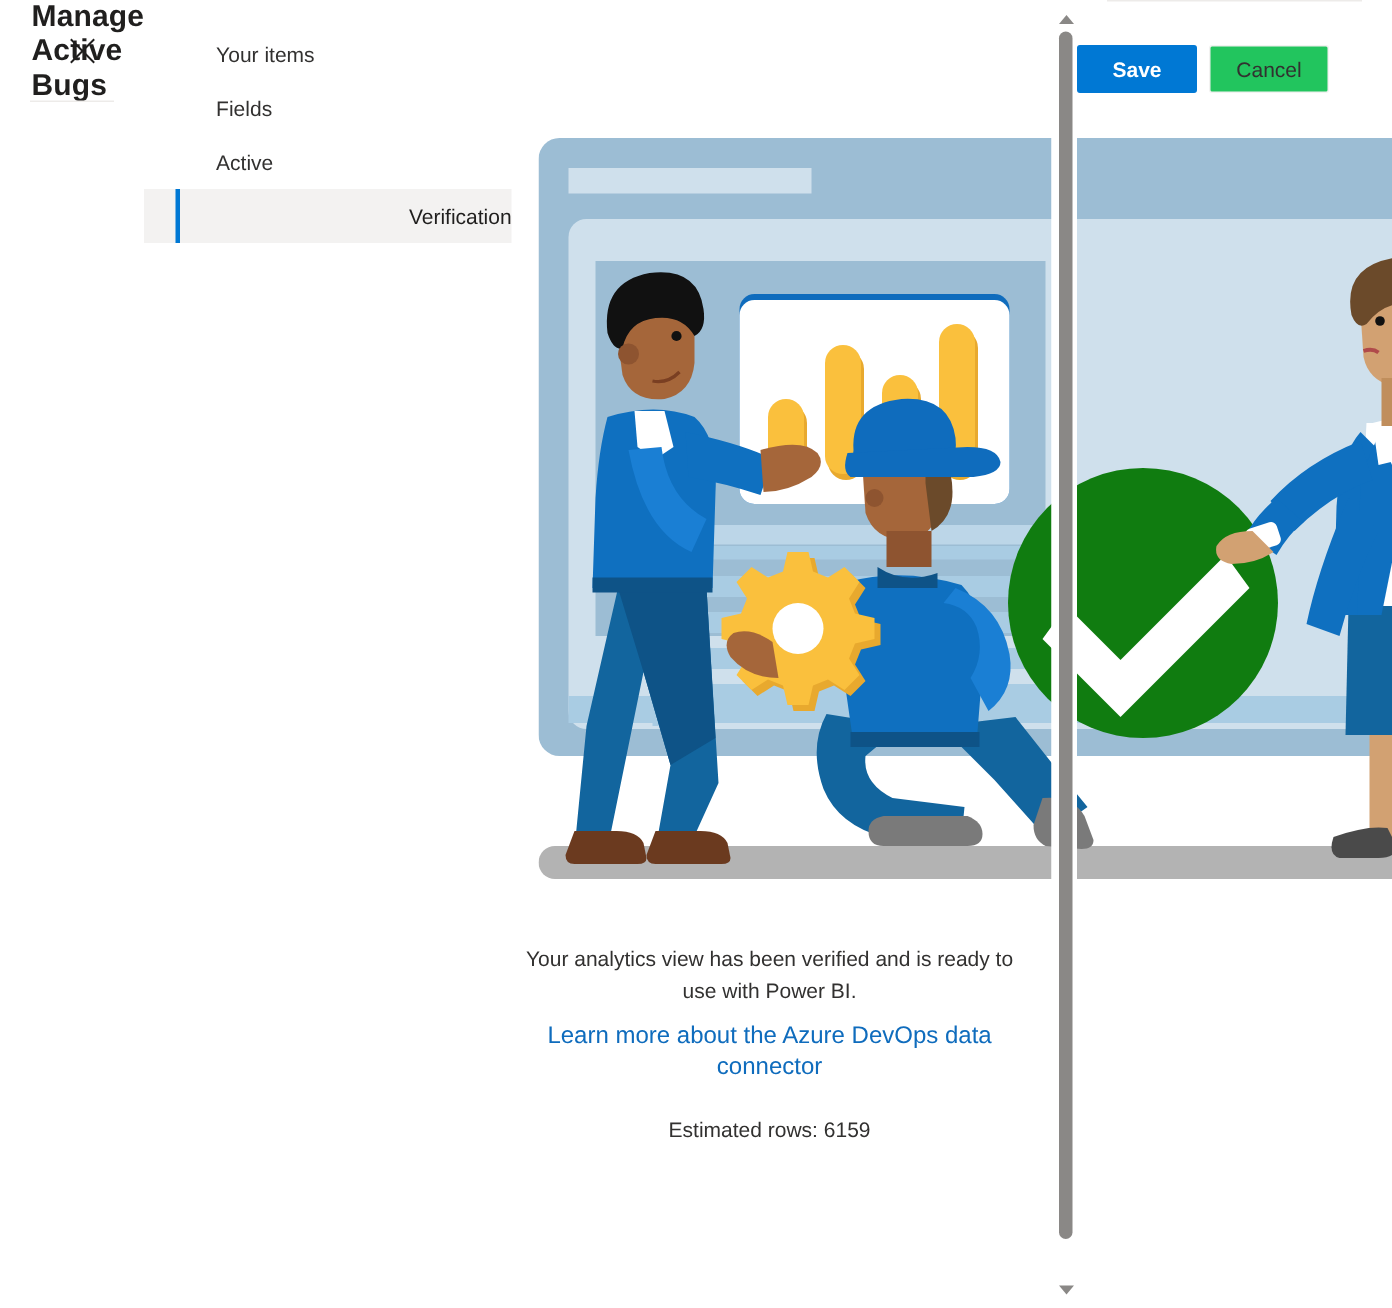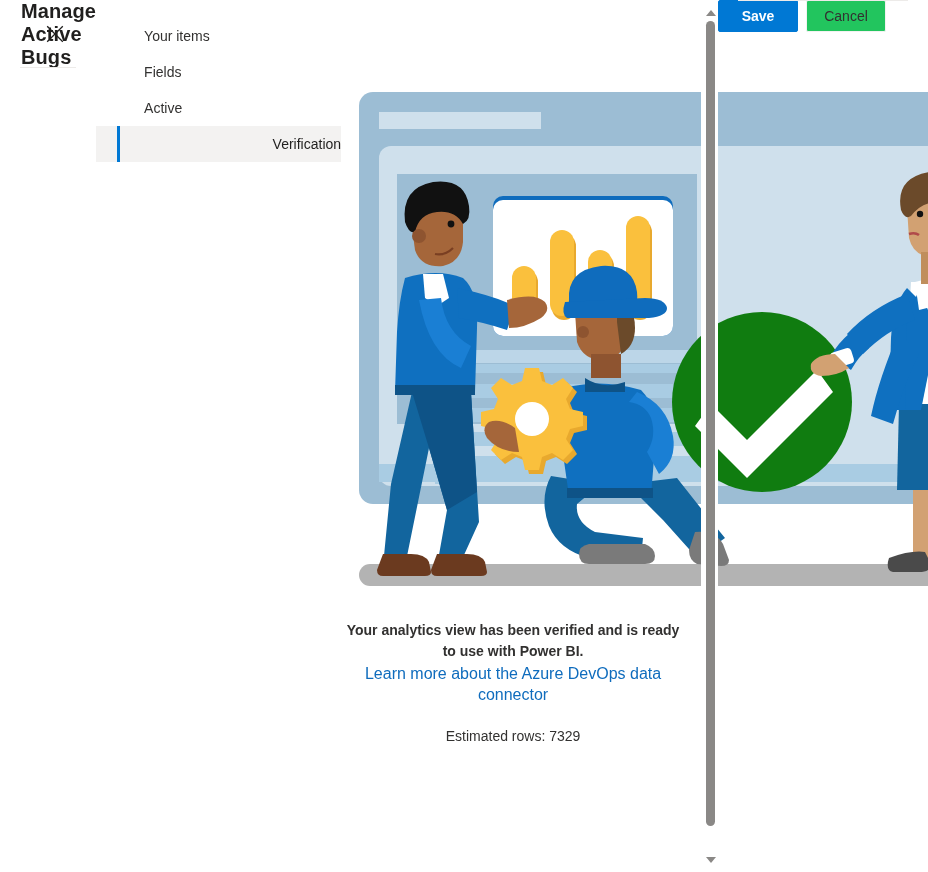--- a/index.html
+++ b/index.html
@@ -208,7 +208,7 @@
     flex: 0 0 62px;
     height: 62px;
     display: flex;
-    align-items: flex-start;
+    align-items: flex-end;
     justify-content: flex-end;
     padding-right: 42px;
     gap: 8px;

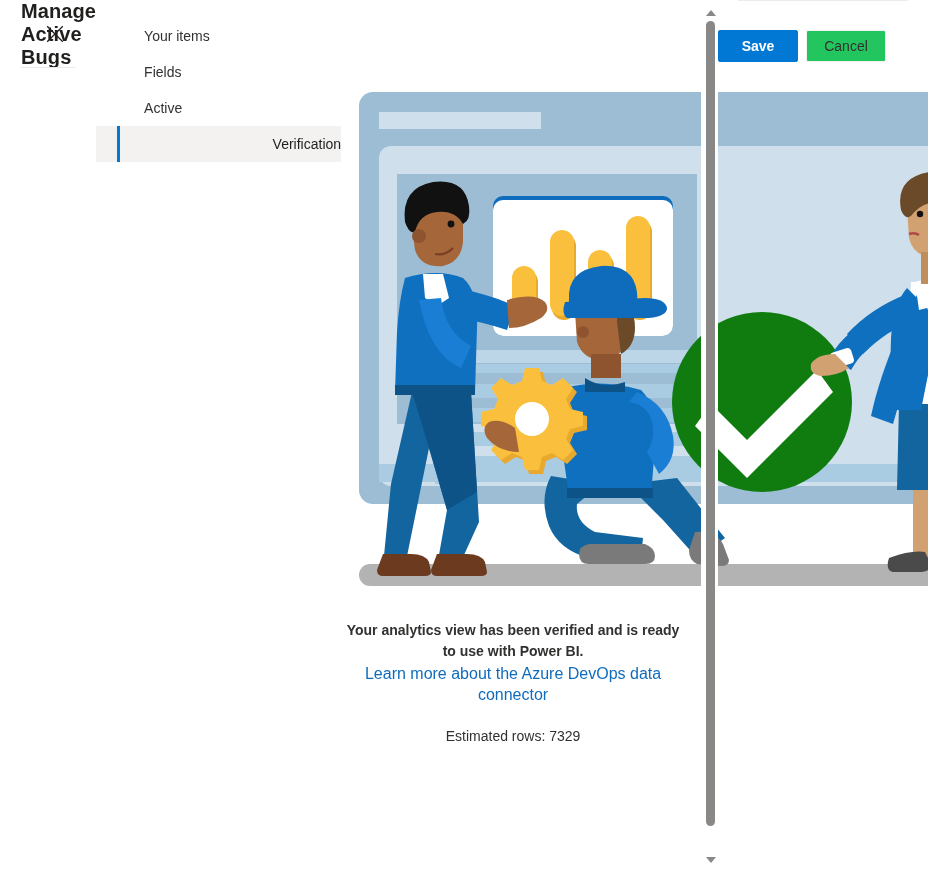--- a/index.html
+++ b/index.html
@@ -135,8 +135,7 @@
   .caption-text {
     display: block;
     max-width: 430px;
-    margin: 0 auto;
-    font-weight: bold;
+    margin: 9px auto;
   }
   .caption-link {
     display: block;

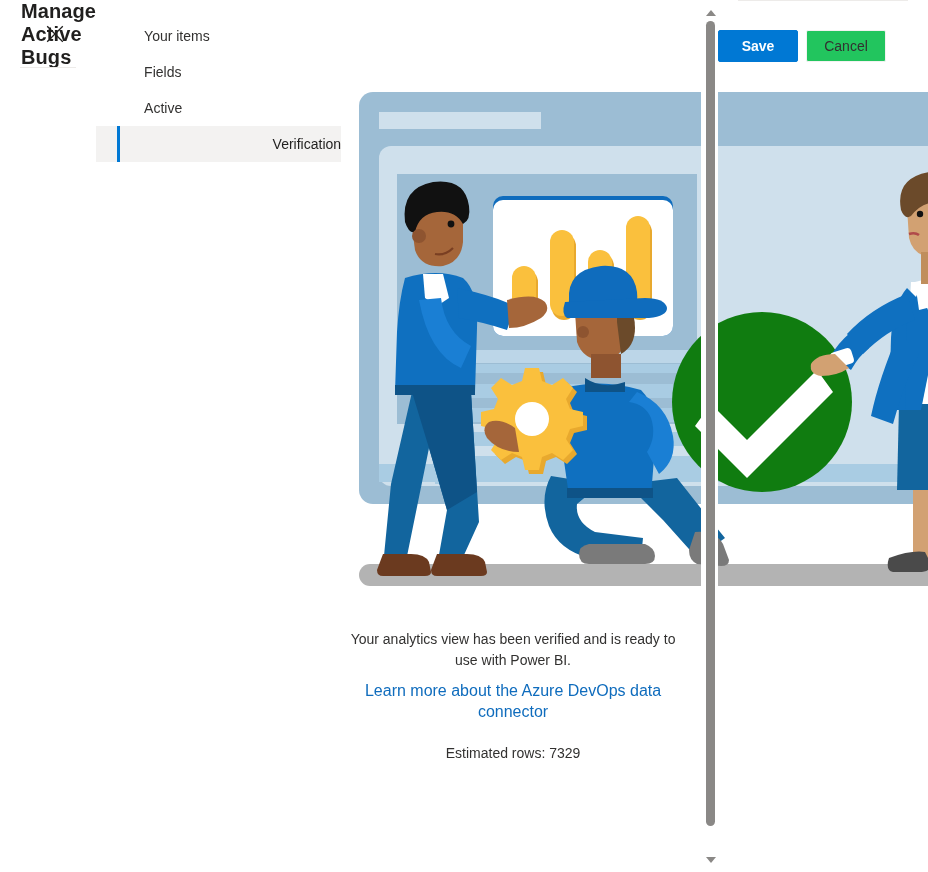--- a/index.html
+++ b/index.html
@@ -440,7 +440,7 @@
       <div class="caption">
         <span class="caption-text">Your analytics view has been verified and is ready to use with Power BI.</span>
         <a class="caption-link" href="#">Learn more about the Azure DevOps data connector</a>
-        <span class="rows-text">Estimated rows: 7329</span>
+        <span class="rows-text">Estimated rows: 6159</span>
       </div>
 
       <div class="scrollbar">

